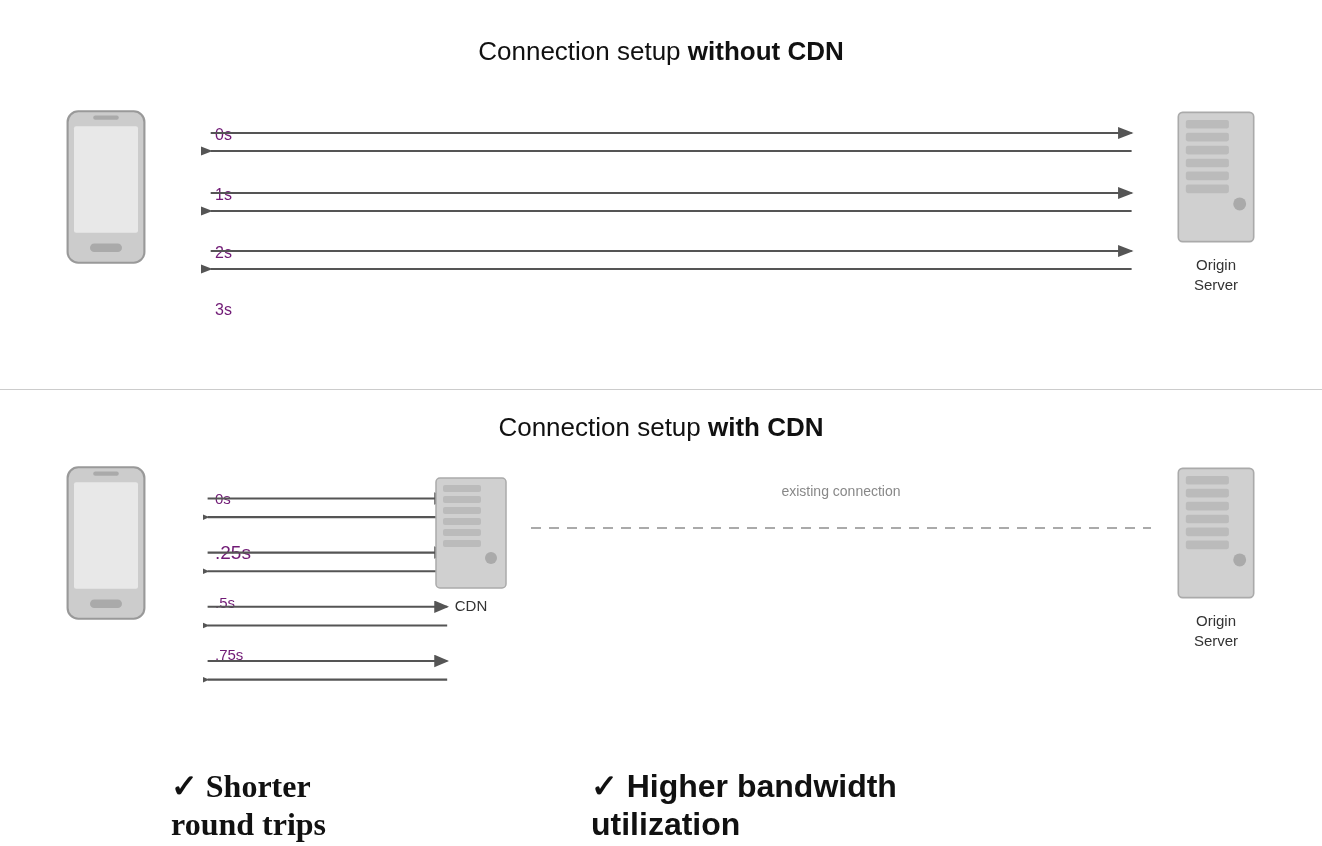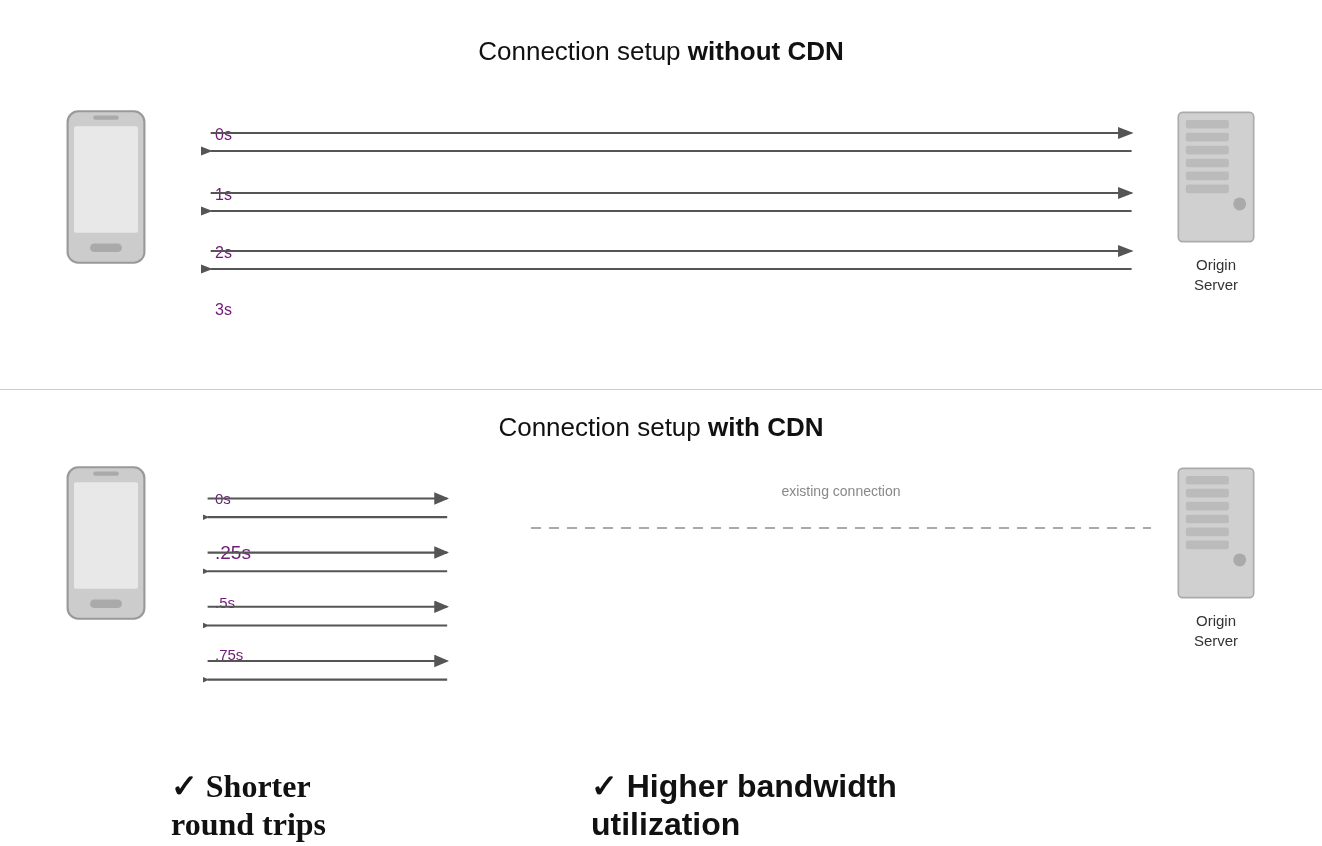--- a/index.html
+++ b/index.html
@@ -324,6 +324,19 @@
         </svg>
       </div>
 
+      <div class="cdn-server-icon">
+        <svg width="80" height="120" viewBox="0 0 80 120" xmlns="http://www.w3.org/2000/svg">
+          <rect x="5" y="5" width="70" height="110" rx="4" fill="#d0d0d0" stroke="#aaa" stroke-width="1.5"></rect>
+          <rect x="12" y="12" width="38" height="7" rx="2" fill="#bbb"></rect>
+          <rect x="12" y="23" width="38" height="7" rx="2" fill="#bbb"></rect>
+          <rect x="12" y="34" width="38" height="7" rx="2" fill="#bbb"></rect>
+          <rect x="12" y="45" width="38" height="7" rx="2" fill="#bbb"></rect>
+          <rect x="12" y="56" width="38" height="7" rx="2" fill="#bbb"></rect>
+          <rect x="12" y="67" width="38" height="7" rx="2" fill="#bbb"></rect>
+          <circle cx="60" cy="85" r="6" fill="#aaa"></circle>
+        </svg>
+        <div class="cdn-label">CDN</div>
+      </div>
 
       <div class="dotted-area">
         <span class="dotted-label">existing connection</span>

